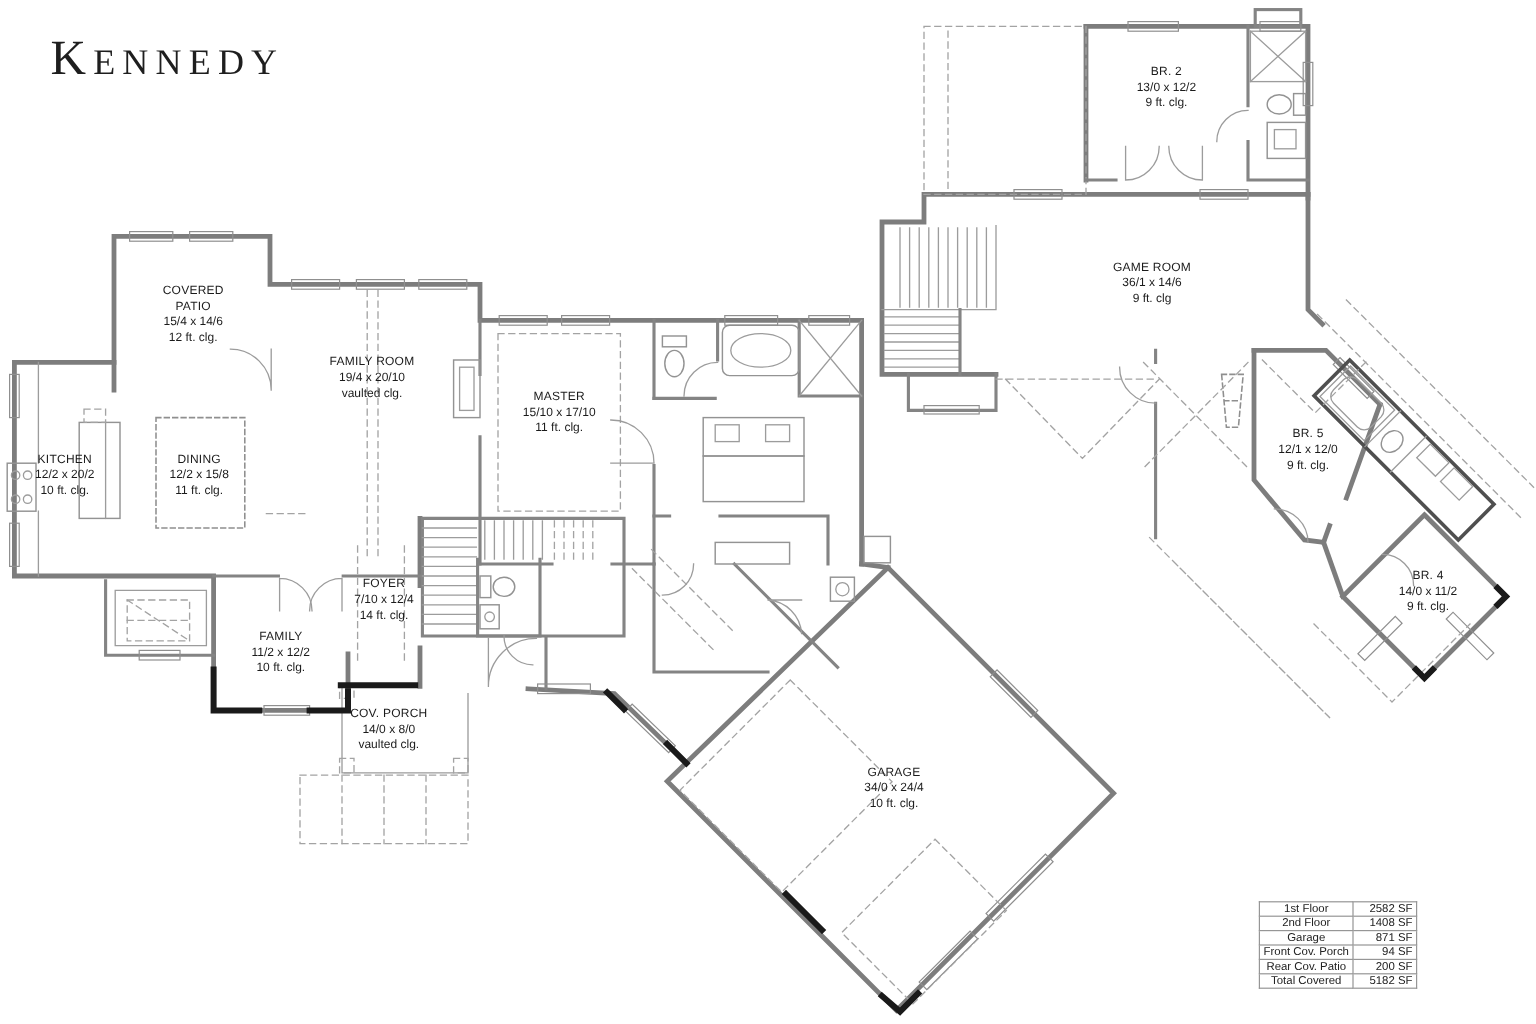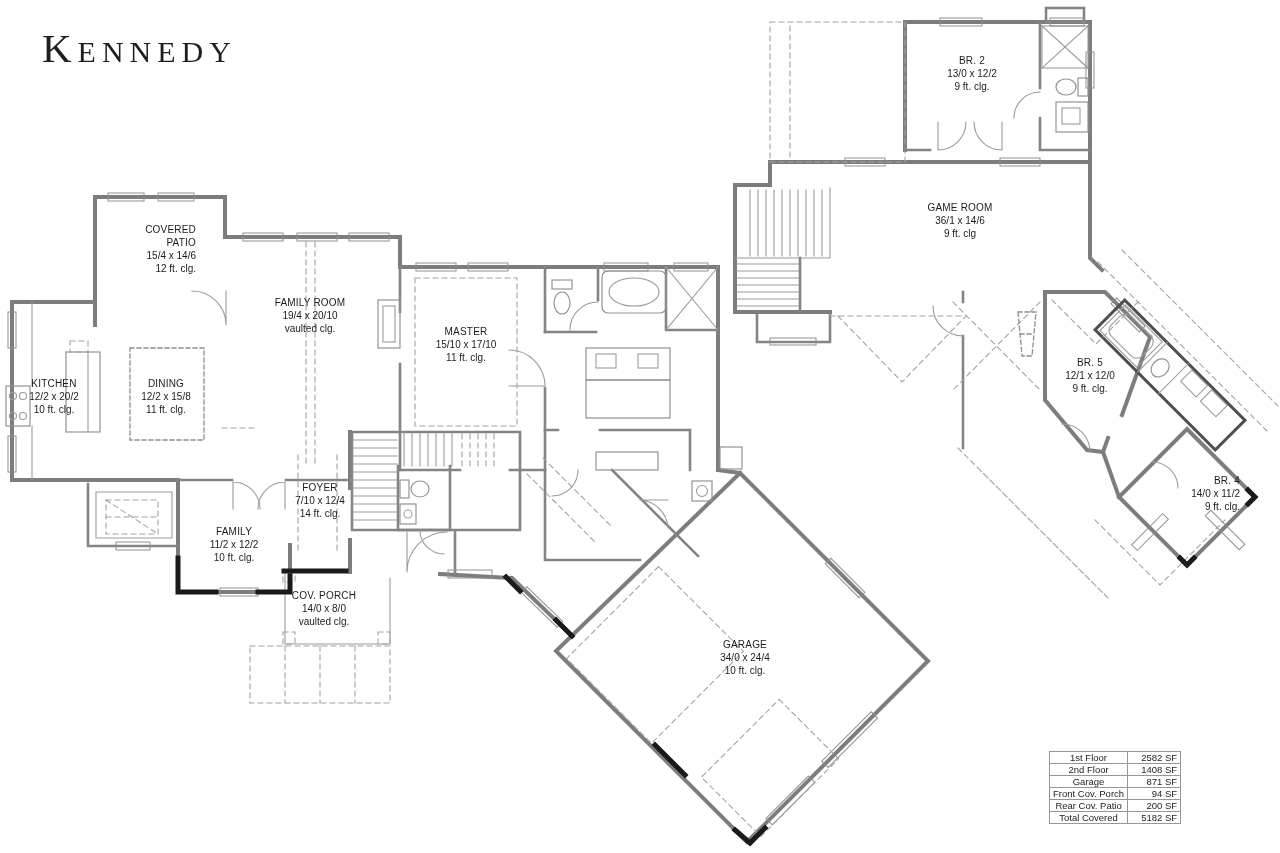--- a/index.html
+++ b/index.html
@@ -302,7 +302,7 @@
         <span class="rl-dims">13/0 x 12/2</span>
         <span class="rl-clg">9 ft. clg.</span>
       </div>
-      <div class="room-label" style="left: 960px; top: 220px; width: 110px;">
+      <div class="room-label" style="left: 960px; top: 236px; width: 110px;">
         <span class="rl-name">GAME ROOM</span>
         <span class="rl-dims">36/1 x 14/6</span>
         <span class="rl-clg">9 ft. clg</span>

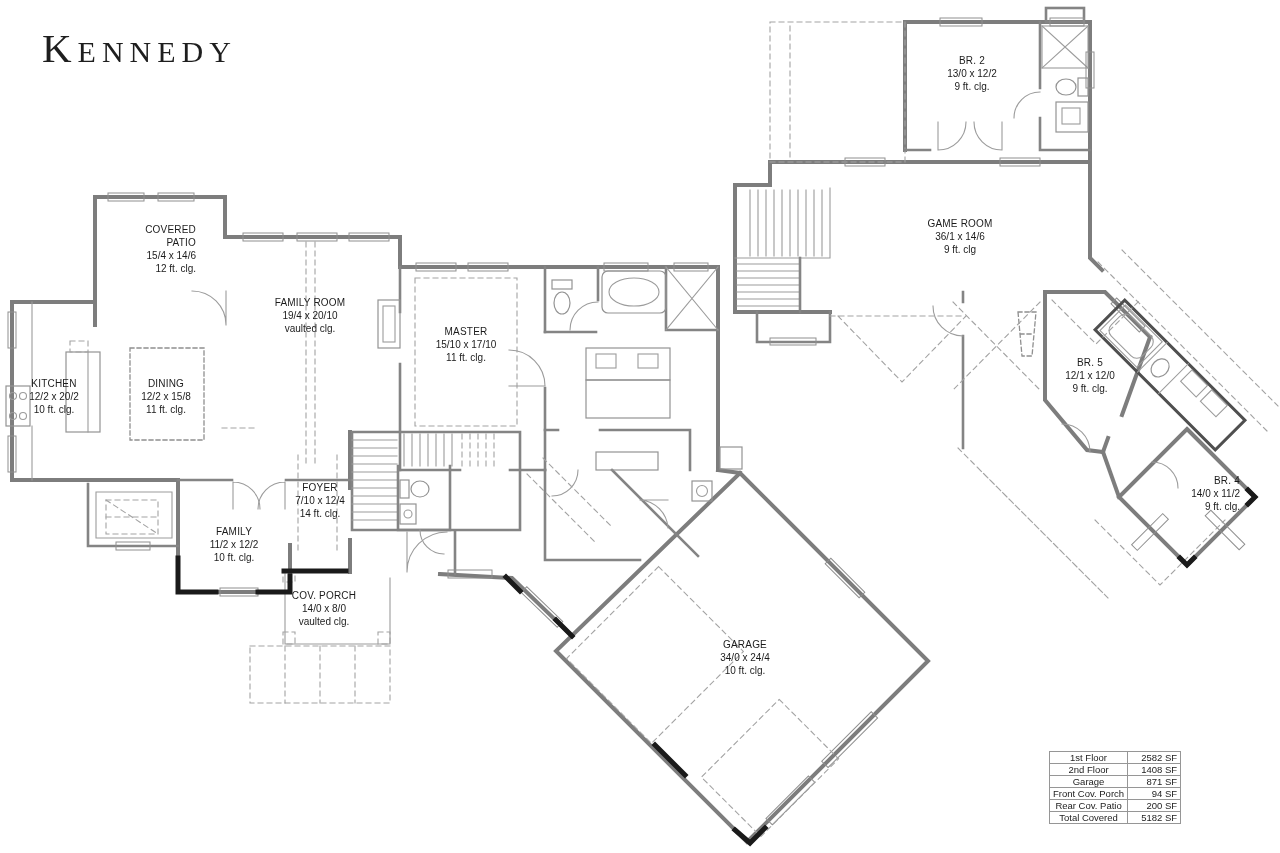--- a/index.html
+++ b/index.html
@@ -252,7 +252,7 @@
   </svg>
 
   <div id="room-labels">
-      <div class="room-label" style="left: 161px; top: 249px; width: 70px; text-align: right;">
+      <div class="room-label" style="left: 161px; top: 262px; width: 70px;">
         <span class="rl-name">COVERED PATIO</span>
         <span class="rl-dims">15/4 x 14/6</span>
         <span class="rl-clg">12 ft. clg.</span>

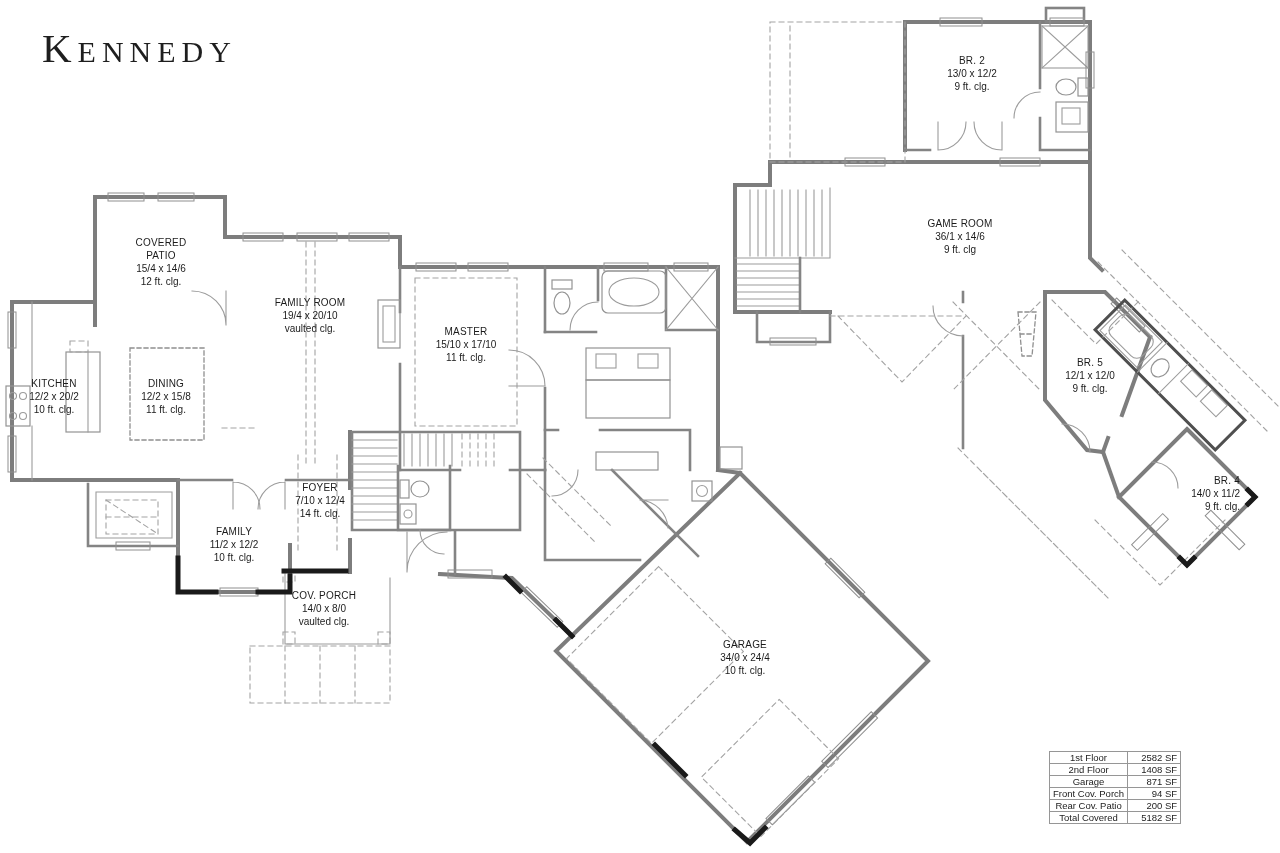--- a/index.html
+++ b/index.html
@@ -312,7 +312,7 @@
         <span class="rl-dims">12/1 x 12/0</span>
         <span class="rl-clg">9 ft. clg.</span>
       </div>
-      <div class="room-label" style="left: 1190px; top: 493px; width: 100px; text-align: right;">
+      <div class="room-label" style="left: 1190px; top: 493px; width: 100px;">
         <span class="rl-name">BR. 4</span>
         <span class="rl-dims">14/0 x 11/2</span>
         <span class="rl-clg">9 ft. clg.</span>

